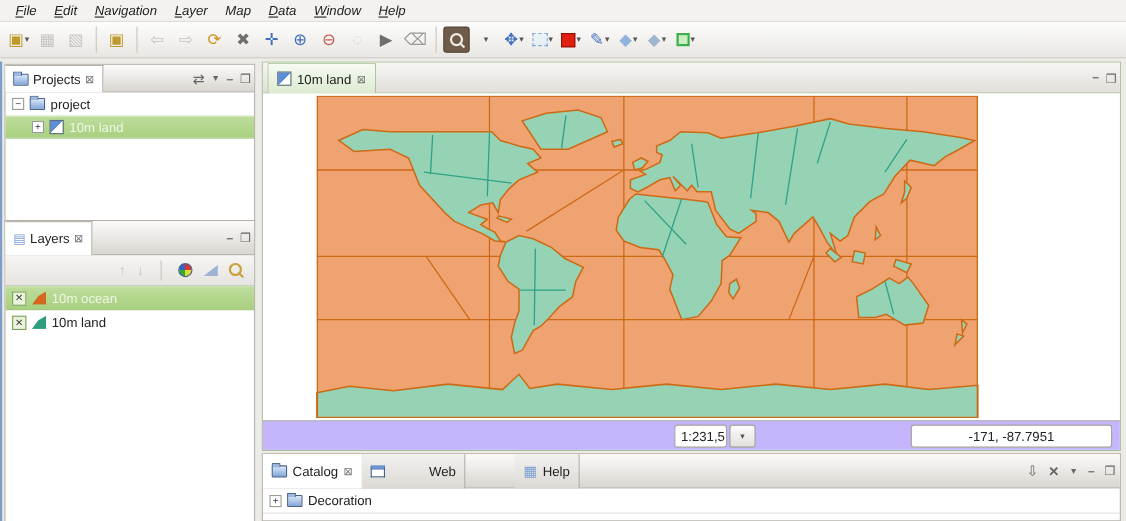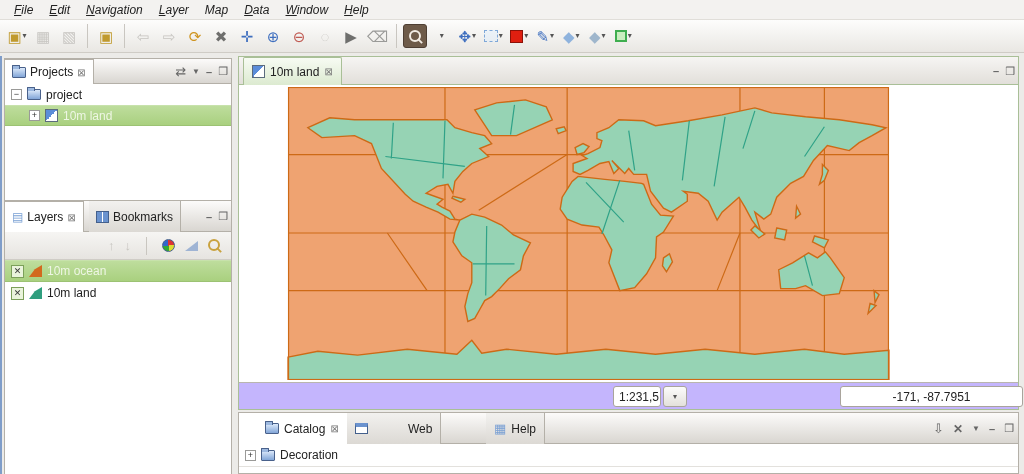--- a/index.html
+++ b/index.html
@@ -239,10 +239,6 @@
       <span>Layers</span>
       <span class="vclose">⊠</span>
     </span>
-    <span class="vtab" style="left:84px; height:31px;">
-      <span class="icon-book"></span>
-      <span>Bookmarks</span>
-    </span>
     <span class="hdr-icons" style="height:31px;">
       <span class="hicon" style="font-weight:bold;">–</span>
       <span class="hicon">❒</span>

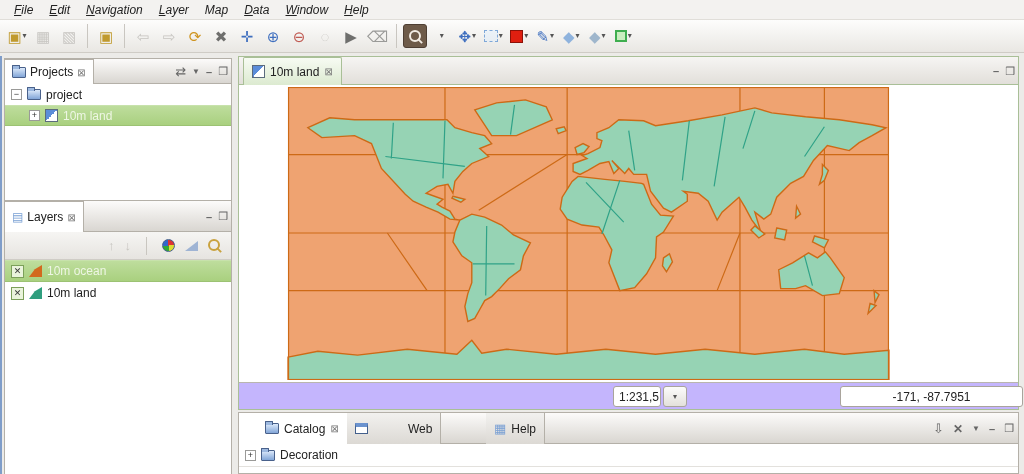--- a/index.html
+++ b/index.html
@@ -92,7 +92,7 @@
     background:linear-gradient(#fcfcfb,#e3e0db); }
   #crs-button { left:455px; width:128px; justify-content:center;
     background:linear-gradient(#fcfcfb,#eceae6); }
-  #coord-field { left:589px; width:183px; justify-content:center;margin-left:12px; }
+  #coord-field { left:589px; width:183px; justify-content:center; }
 
   
   #dock { position:absolute; left:238px; top:412px; width:781px; height:62px;

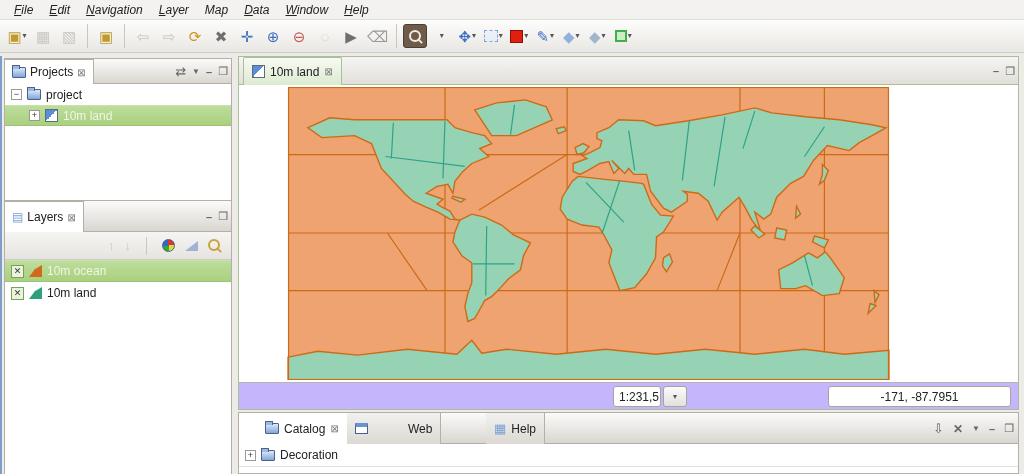--- a/index.html
+++ b/index.html
@@ -98,7 +98,7 @@
   #dock { position:absolute; left:238px; top:412px; width:781px; height:62px;
     background:#fff; border:1px solid #b4b0a8; }
   #dock-header { position:relative; height:31px;
-    background:linear-gradient(#fcfbfa,#d9d6d1); border-bottom:1px solid #b4b0a8;margin-left:18px; }
+    background:linear-gradient(#fcfbfa,#d9d6d1); border-bottom:1px solid #b4b0a8; }
   .dtab { position:absolute; top:0; height:31px; display:flex; align-items:center; gap:5px;
     padding:0 8px; font-size:12px; background:linear-gradient(#f2f1ef,#dcd9d4);
     border-right:1px solid #b4b0a8; }

